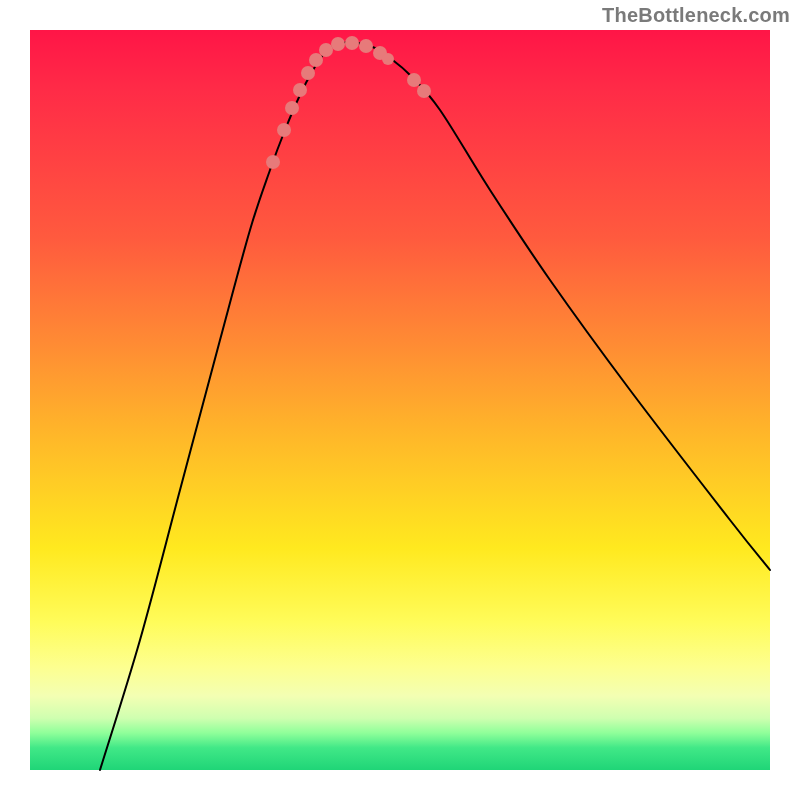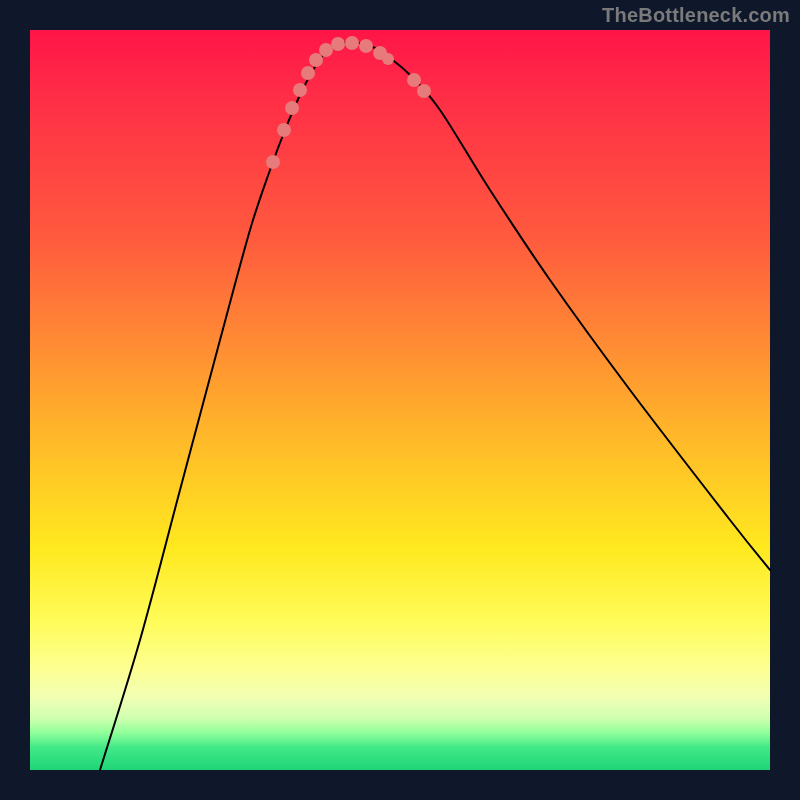--- a/index.html
+++ b/index.html
@@ -15,7 +15,7 @@
     position: relative;
     width: 800px;
     height: 800px;
-    background: #0f172a;
+    background: #ffffff;
   }
   .gradient-box {
     position: absolute;

